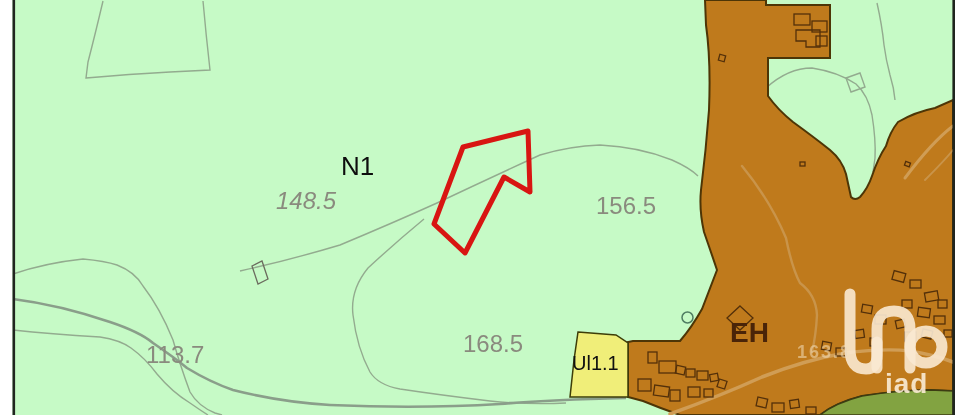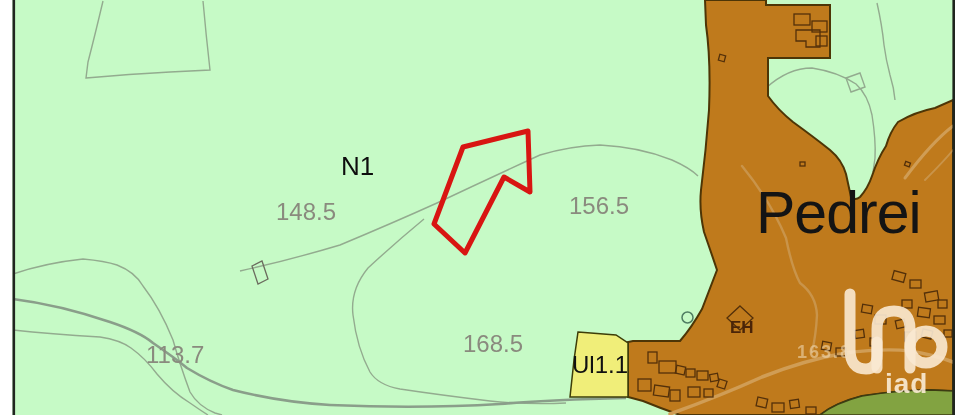--- a/index.html
+++ b/index.html
@@ -119,7 +119,7 @@
 
   <div class="lbl zone-lbl-black" style="left:341px;top:153px;">N1</div>
 
-  <div class="lbl contour-lbl" style="left:276px;top:200px;">148.5</div>
+  <div class="lbl contour-lbl" style="left:276px;top:189px;font-style:italic;">148.5</div>
 
   <div class="lbl contour-lbl" style="left:569px;top:194px;text-align:center;">156.5</div>
 

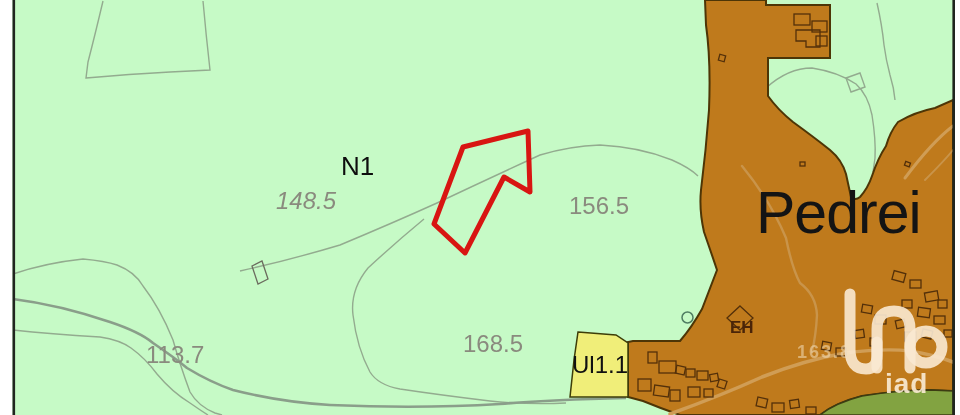--- a/index.html
+++ b/index.html
@@ -121,7 +121,7 @@
 
   <div class="lbl contour-lbl" style="left:276px;top:189px;font-style:italic;">148.5</div>
 
-  <div class="lbl contour-lbl" style="left:569px;top:194px;text-align:center;">156.5</div>
+  <div class="lbl contour-lbl" style="left:596px;top:194px;text-align:center;">156.5</div>
 
   <div class="lbl contour-lbl" style="left:463px;top:332px;">168.5</div>
 

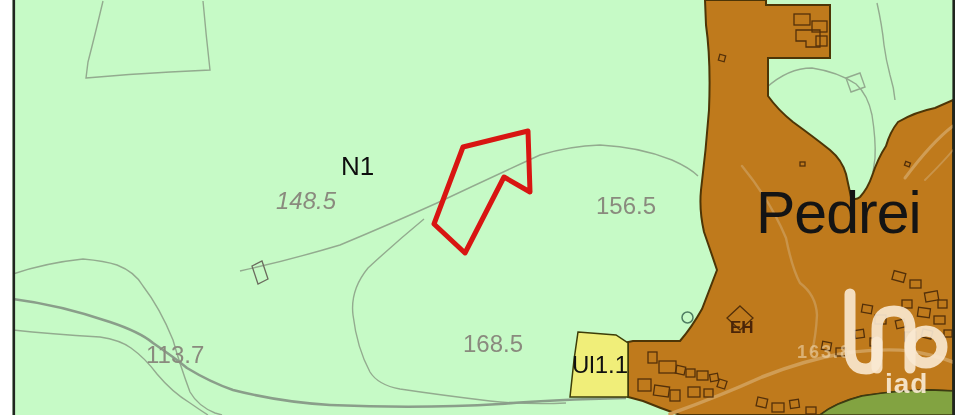--- a/index.html
+++ b/index.html
@@ -131,7 +131,6 @@
 
   <div class="lbl ul-lbl" style="left:572px;top:353px;">Ul1.1</div>
 
-  <div class="lbl town-lbl" style="left:756px;top:184px;">Pedrei</div>
 
   <div class="lbl faint-lbl" style="left:797px;top:343px;">163.8</div>
 

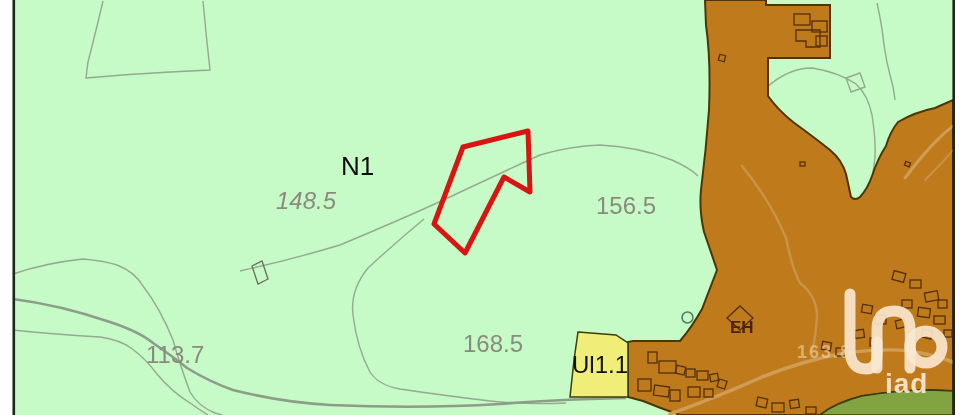--- a/index.html
+++ b/index.html
@@ -9,7 +9,7 @@
   .lbl{position:absolute;line-height:1;white-space:nowrap;}
   .contour-lbl{font-size:24px;color:#8a8a7e;}
   .zone-lbl-black{font-size:26px;color:#0d0d0d;}
-  .eh-lbl{font-size:17px;font-weight:bold;color:#4a2408;}
+  .eh-lbl{font-size:28px;font-weight:bold;color:#4a2408;}
   .ul-lbl{font-size:24px;color:#101010;}
   .town-lbl{font-size:59px;color:#141414;letter-spacing:-1px;}
   .faint-lbl{font-size:18px;color:rgba(242,222,188,0.55);font-weight:bold;letter-spacing:2px;}

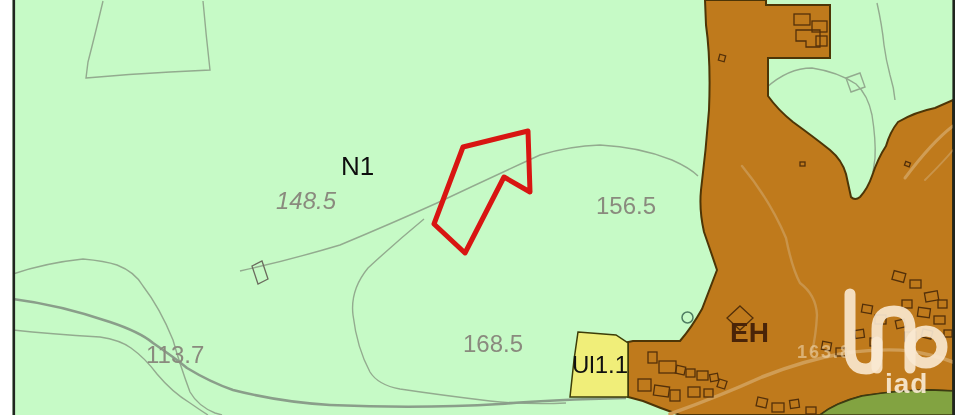--- a/index.html
+++ b/index.html
@@ -10,7 +10,7 @@
   .contour-lbl{font-size:24px;color:#8a8a7e;}
   .zone-lbl-black{font-size:26px;color:#0d0d0d;}
   .eh-lbl{font-size:28px;font-weight:bold;color:#4a2408;}
-  .ul-lbl{font-size:24px;color:#101010;}
+  .ul-lbl{font-size:20px;color:#101010;}
   .town-lbl{font-size:59px;color:#141414;letter-spacing:-1px;}
   .faint-lbl{font-size:18px;color:rgba(242,222,188,0.55);font-weight:bold;letter-spacing:2px;}
   .brand-lbl{font-size:28px;font-weight:bold;color:rgba(249,233,209,0.92);letter-spacing:1px;}

